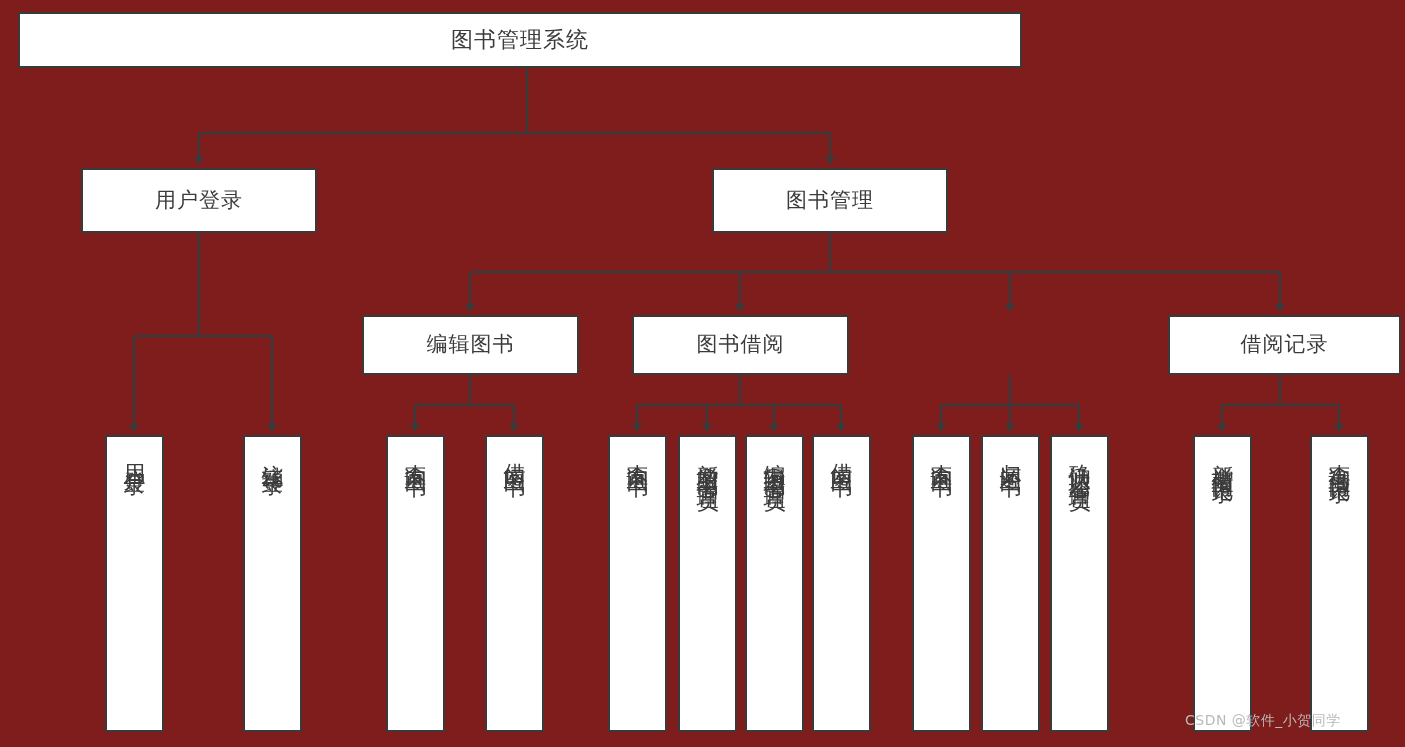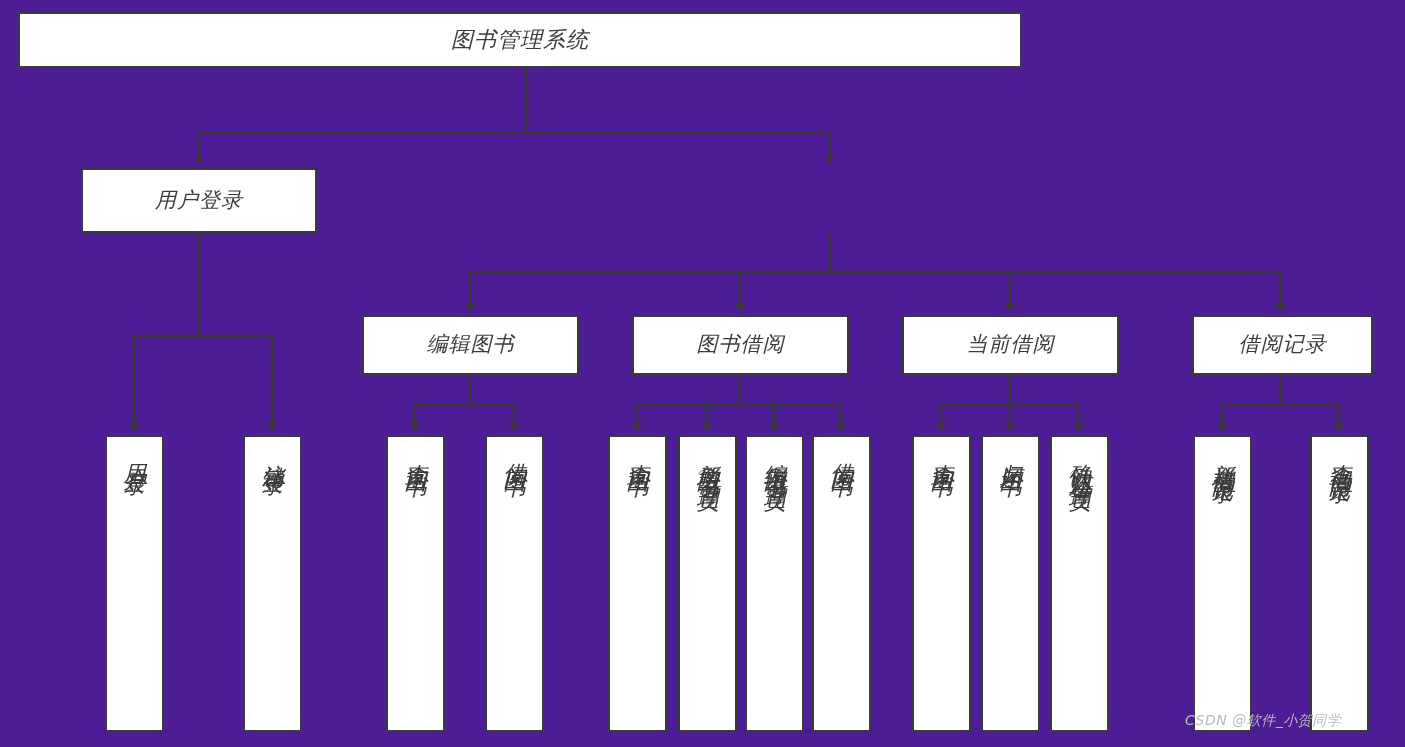--- a/index.html
+++ b/index.html
@@ -15,9 +15,8 @@
     position: relative;
     width: 1405px;
     height: 747px;
-    background: #4c1d95;
+    background: #7f1d1d;
     overflow: hidden;
-    font-style: italic;
   }
   svg#edges {
     position: absolute;

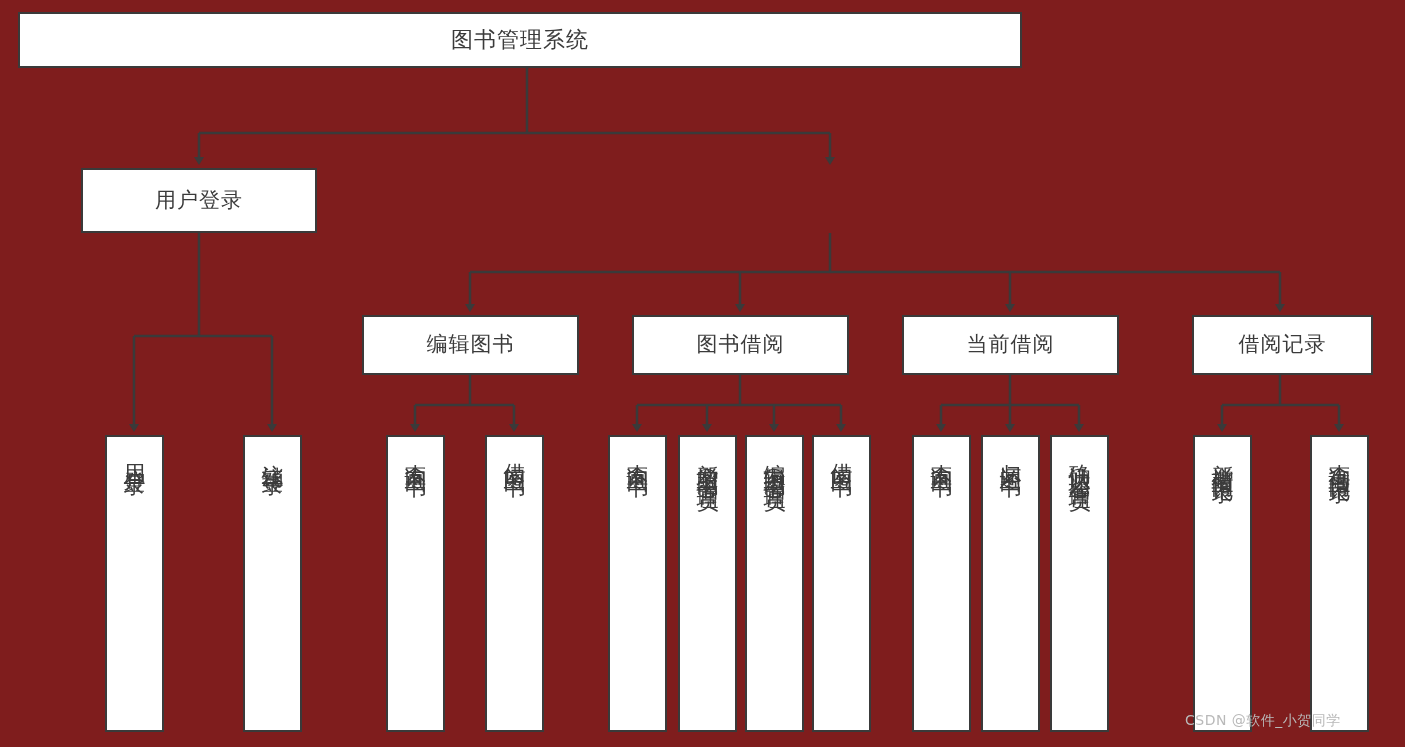--- a/index.html
+++ b/index.html
@@ -132,6 +132,9 @@
   <div class="node horiz" style="left:81px; top:168px; width:236px; height:65px;">
     <span class="label">用户登录</span>
   </div>
+  <div class="node horiz" style="left:712px; top:168px; width:236px; height:65px;">
+    <span class="label">图书管理</span>
+  </div>
 
   <div class="node horiz" style="left:362px; top:315px; width:217px; height:60px;">
     <span class="label">编辑图书</span>

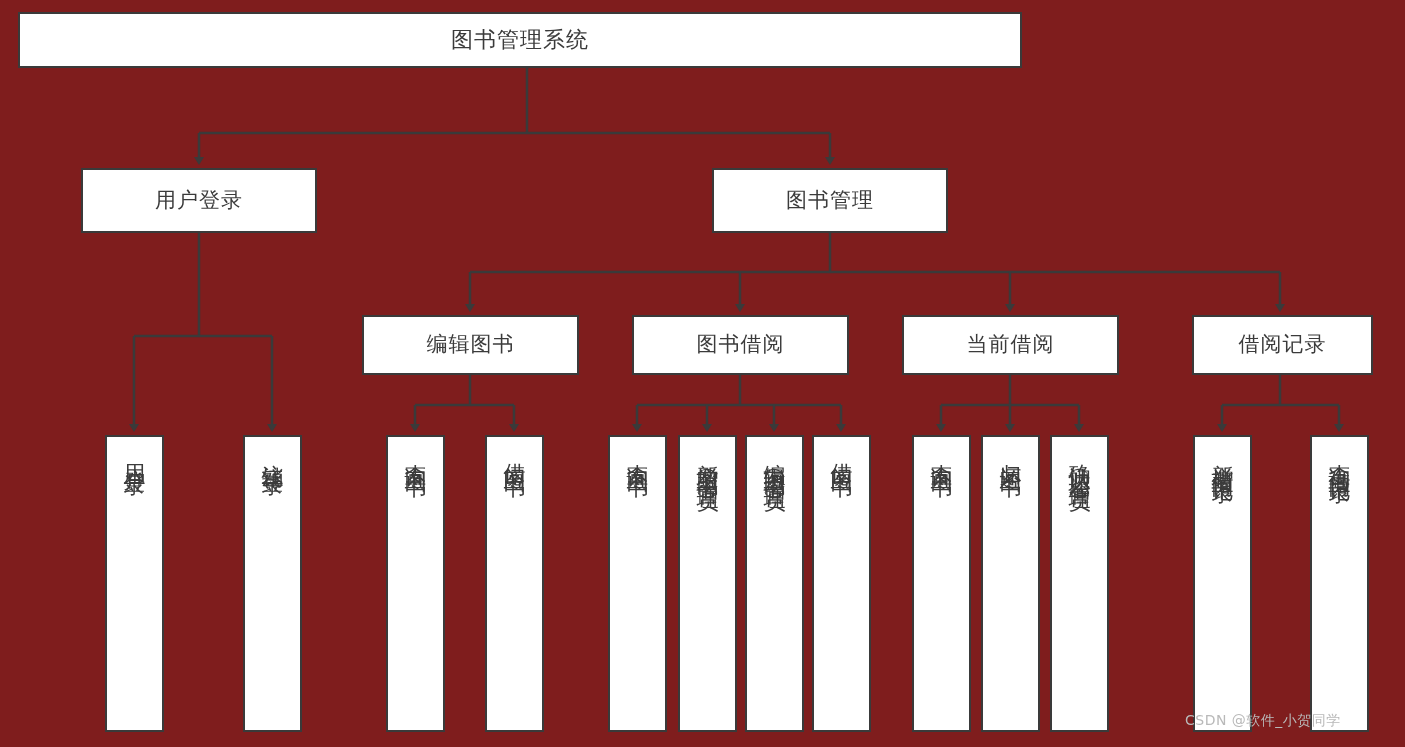--- a/index.html
+++ b/index.html
@@ -142,9 +142,6 @@
   <div class="node horiz" style="left:632px; top:315px; width:217px; height:60px;">
     <span class="label">图书借阅</span>
   </div>
-  <div class="node horiz" style="left:902px; top:315px; width:217px; height:60px;">
-    <span class="label">当前借阅</span>
-  </div>
   <div class="node horiz" style="left:1192px; top:315px; width:181px; height:60px;">
     <span class="label">借阅记录</span>
   </div>

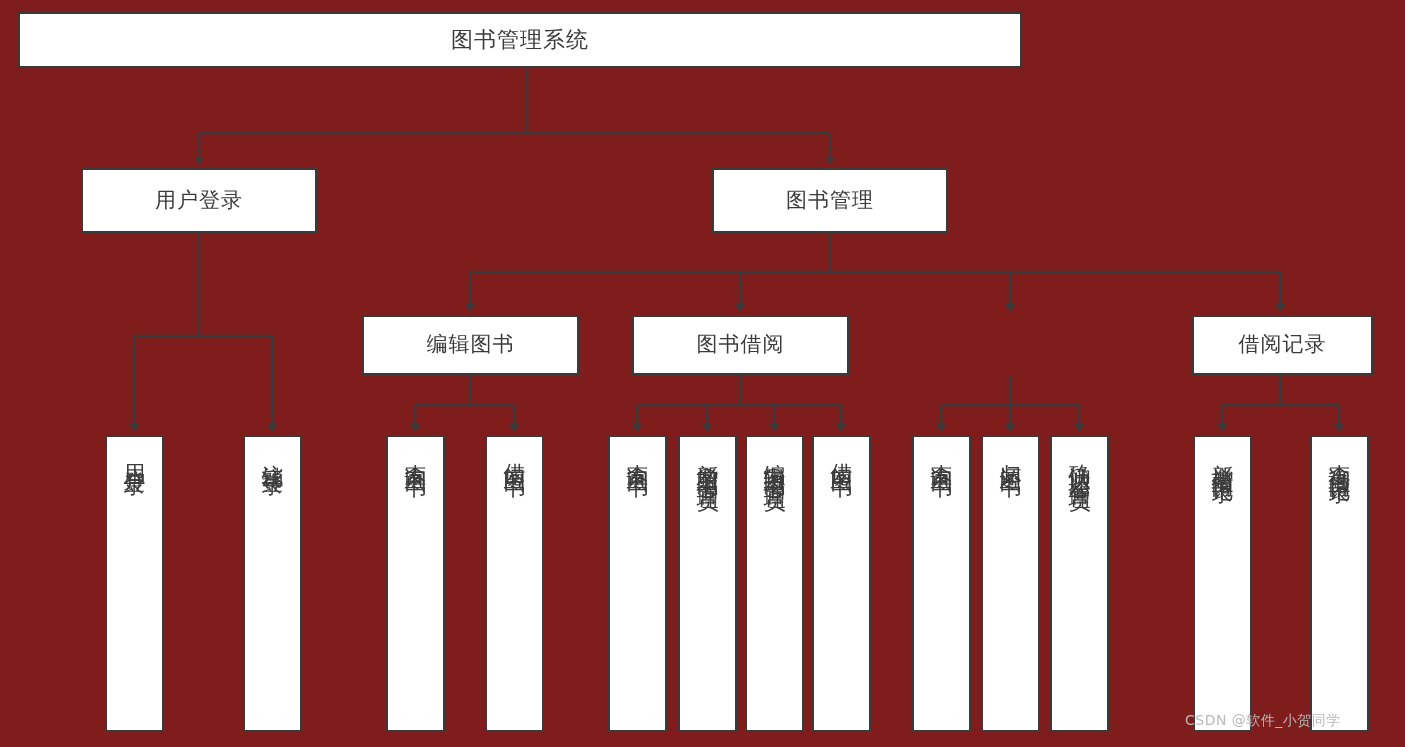--- a/index.html
+++ b/index.html
@@ -142,7 +142,7 @@
   <div class="node horiz" style="left:632px; top:315px; width:217px; height:60px;">
     <span class="label">图书借阅</span>
   </div>
-  <div class="node horiz" style="left:1192px; top:315px; width:181px; height:60px;">
+  <div class="node horiz" style="left:1168px; top:315px; width:233px; height:60px;">
     <span class="label">借阅记录</span>
   </div>
 

